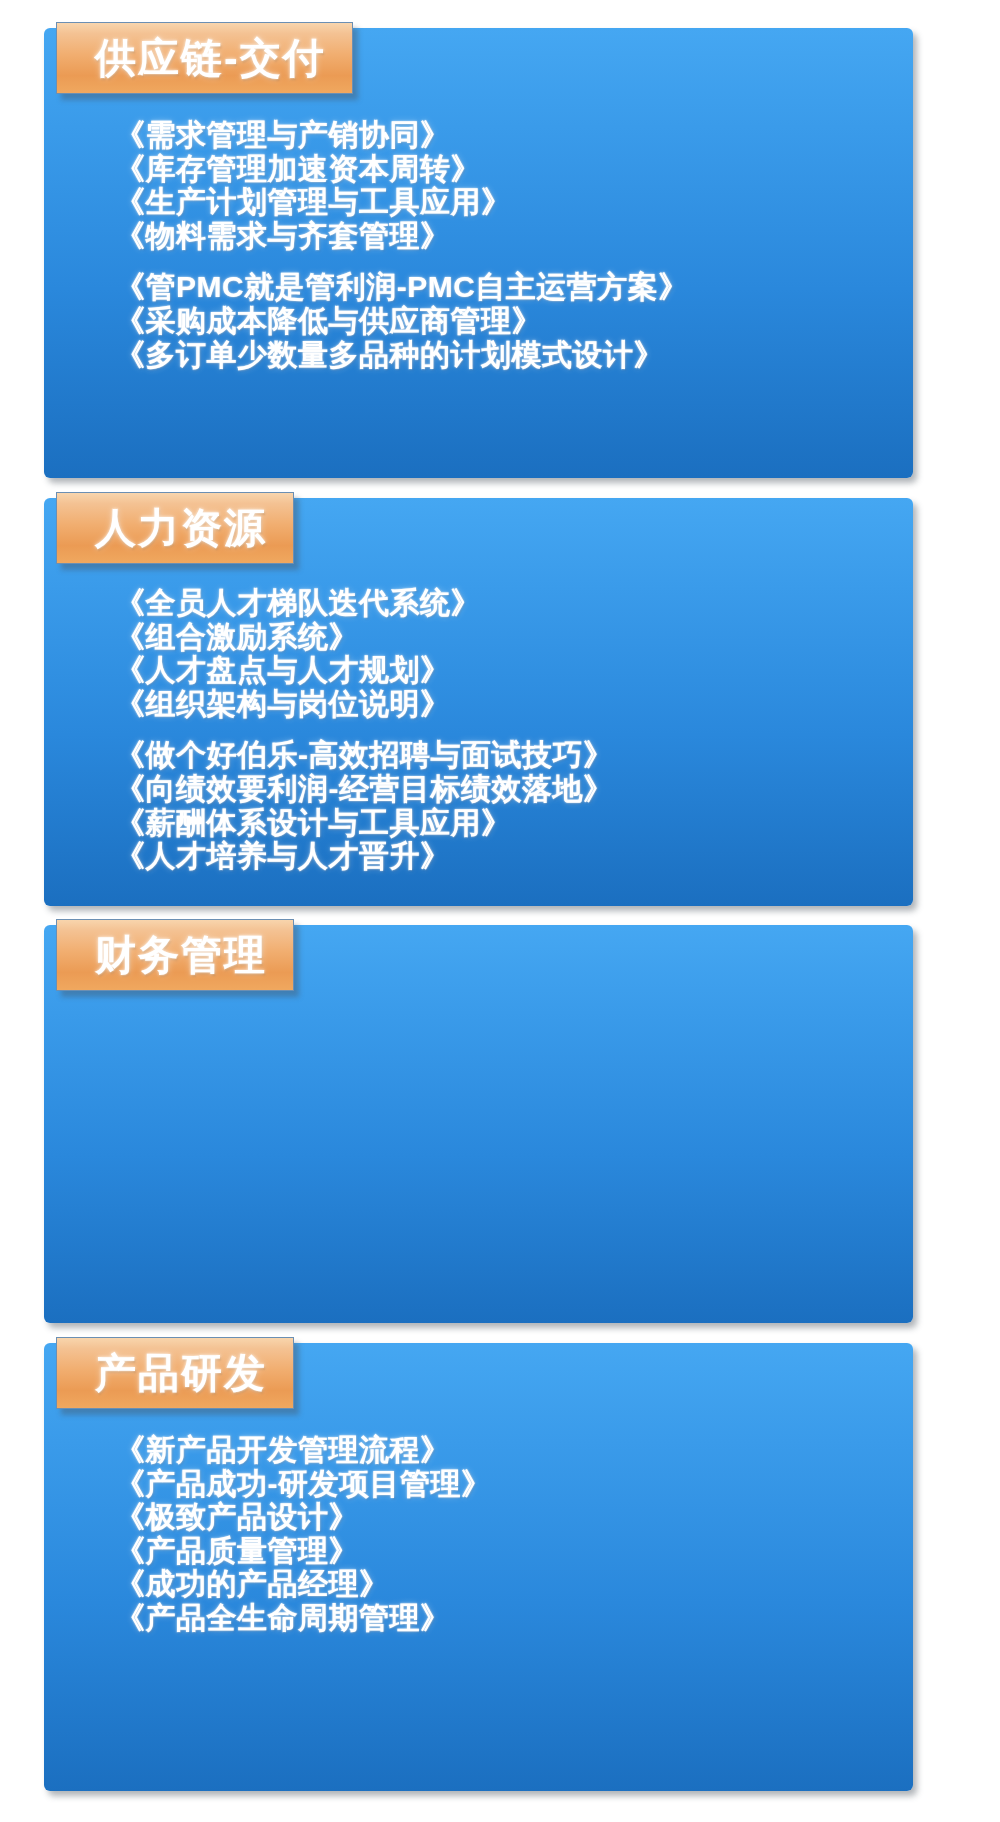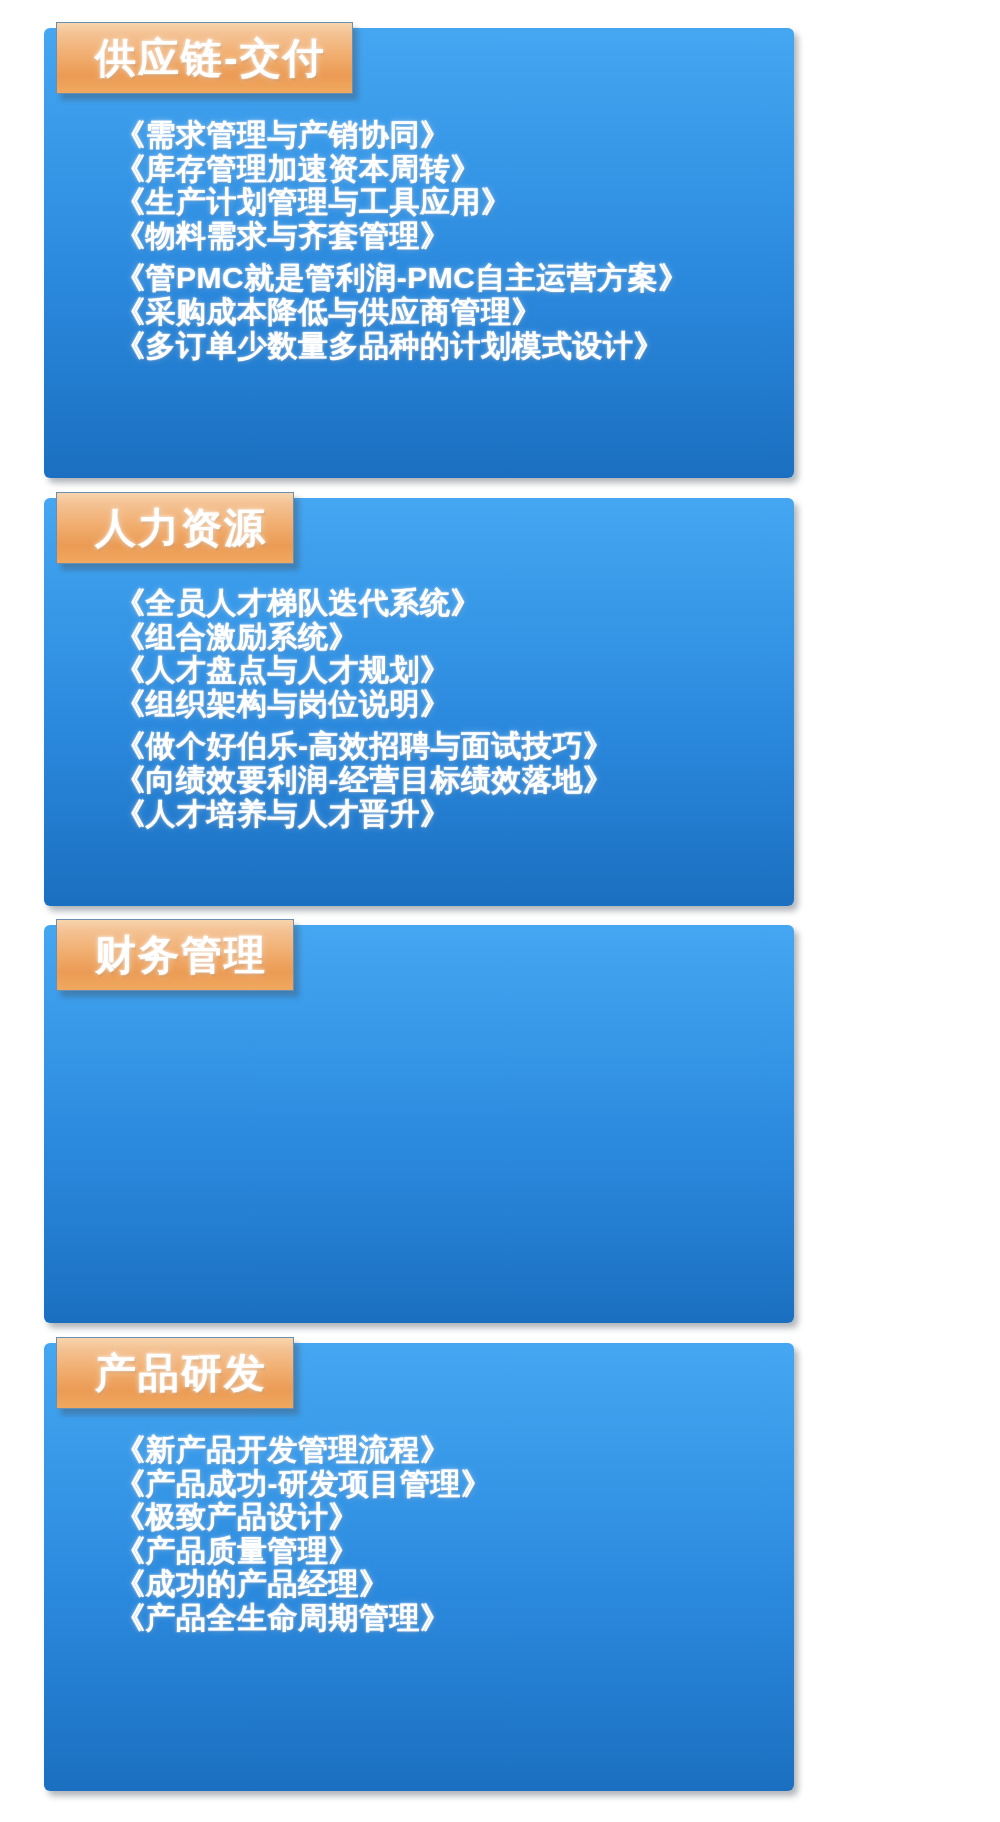--- a/index.html
+++ b/index.html
@@ -32,7 +32,7 @@
   .card {
     position: absolute;
     left: 44px;
-    width: 750px;
+    width: 869px;
     border-radius: 6px;
     background: linear-gradient(to bottom, #45a7f2 0%, #3a9bea 22%, #2a88dc 58%, #1b6fc0 100%);
     box-shadow: 4px 5px 6px rgba(60, 70, 80, 0.40);

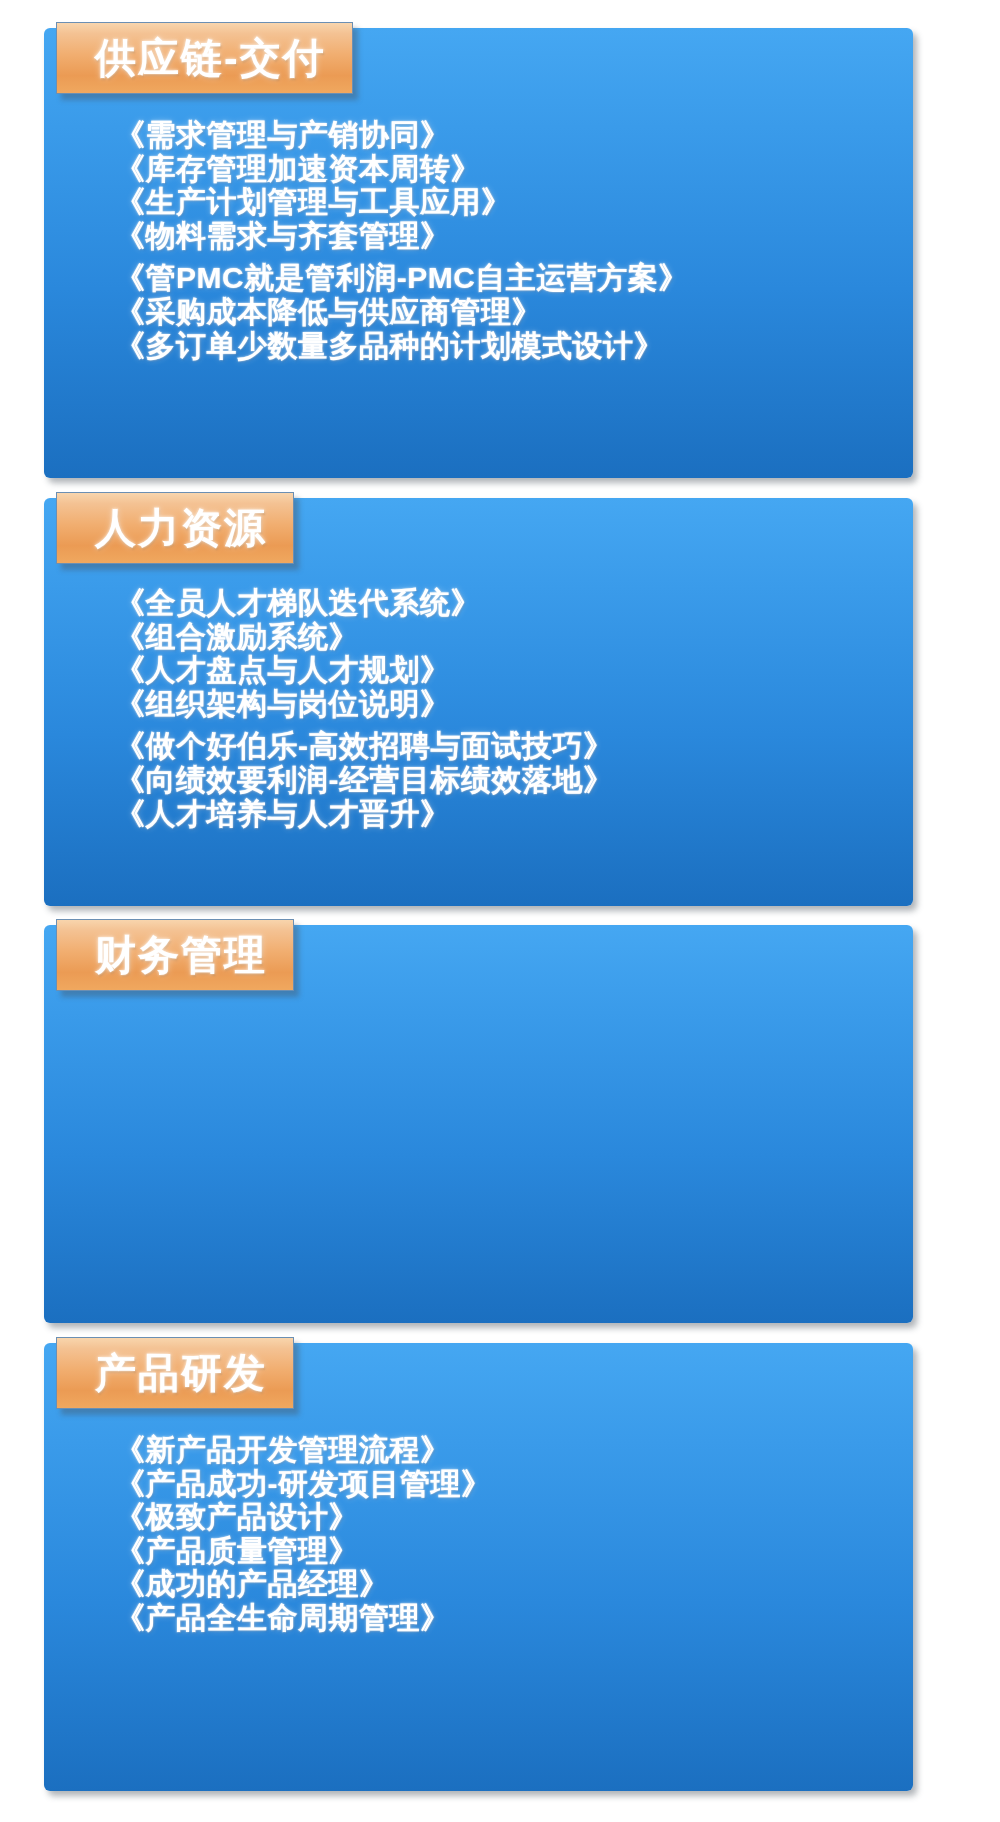--- a/index.html
+++ b/index.html
@@ -104,7 +104,7 @@
       1px 1px 2px rgba(20,60,110,0.35);
   }
   .course-item.spaced {
-    margin-top: 9px;
+    margin-top: 18px;
   }
 </style>
 </head>

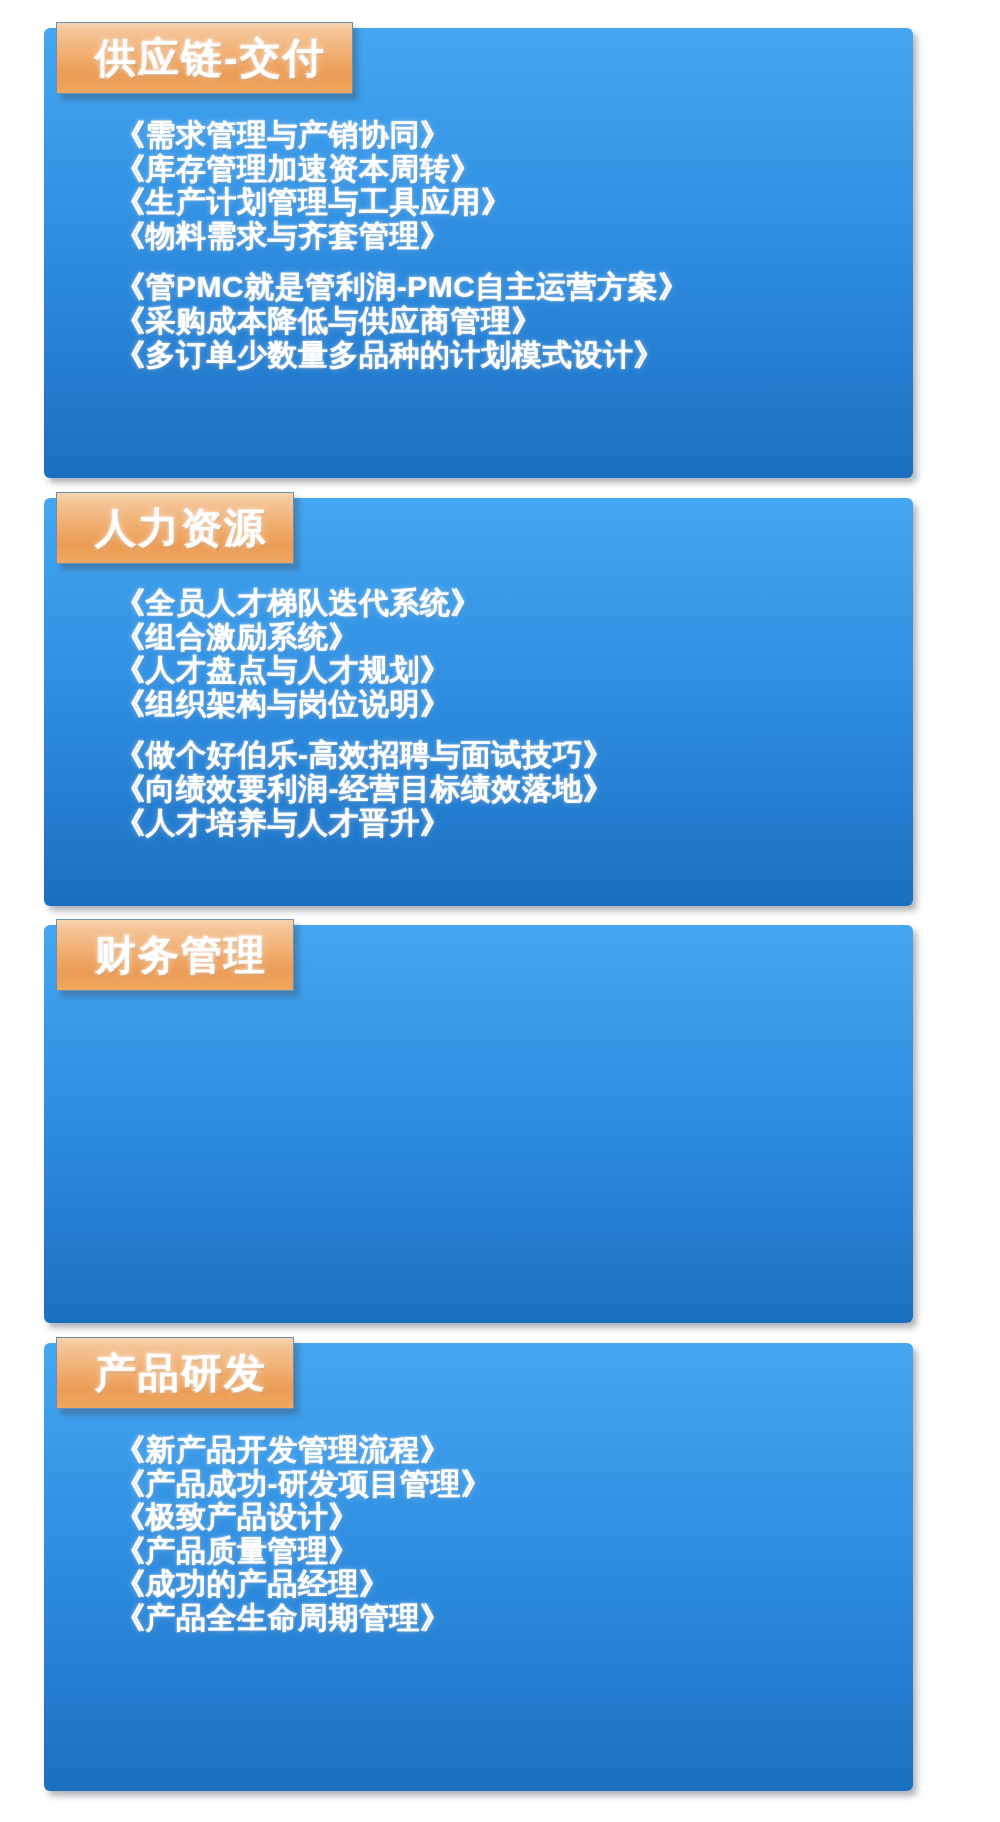--- a/index.html
+++ b/index.html
@@ -141,6 +141,7 @@
         <div class="course-item">《组织架构与岗位说明》</div>
         <div class="course-item spaced">《做个好伯乐-高效招聘与面试技巧》</div>
         <div class="course-item">《向绩效要利润-经营目标绩效落地》</div>
+        <div class="course-item">《薪酬体系设计与工具应用》</div>
         <div class="course-item">《人才培养与人才晋升》</div>
       </div>
     </div>

